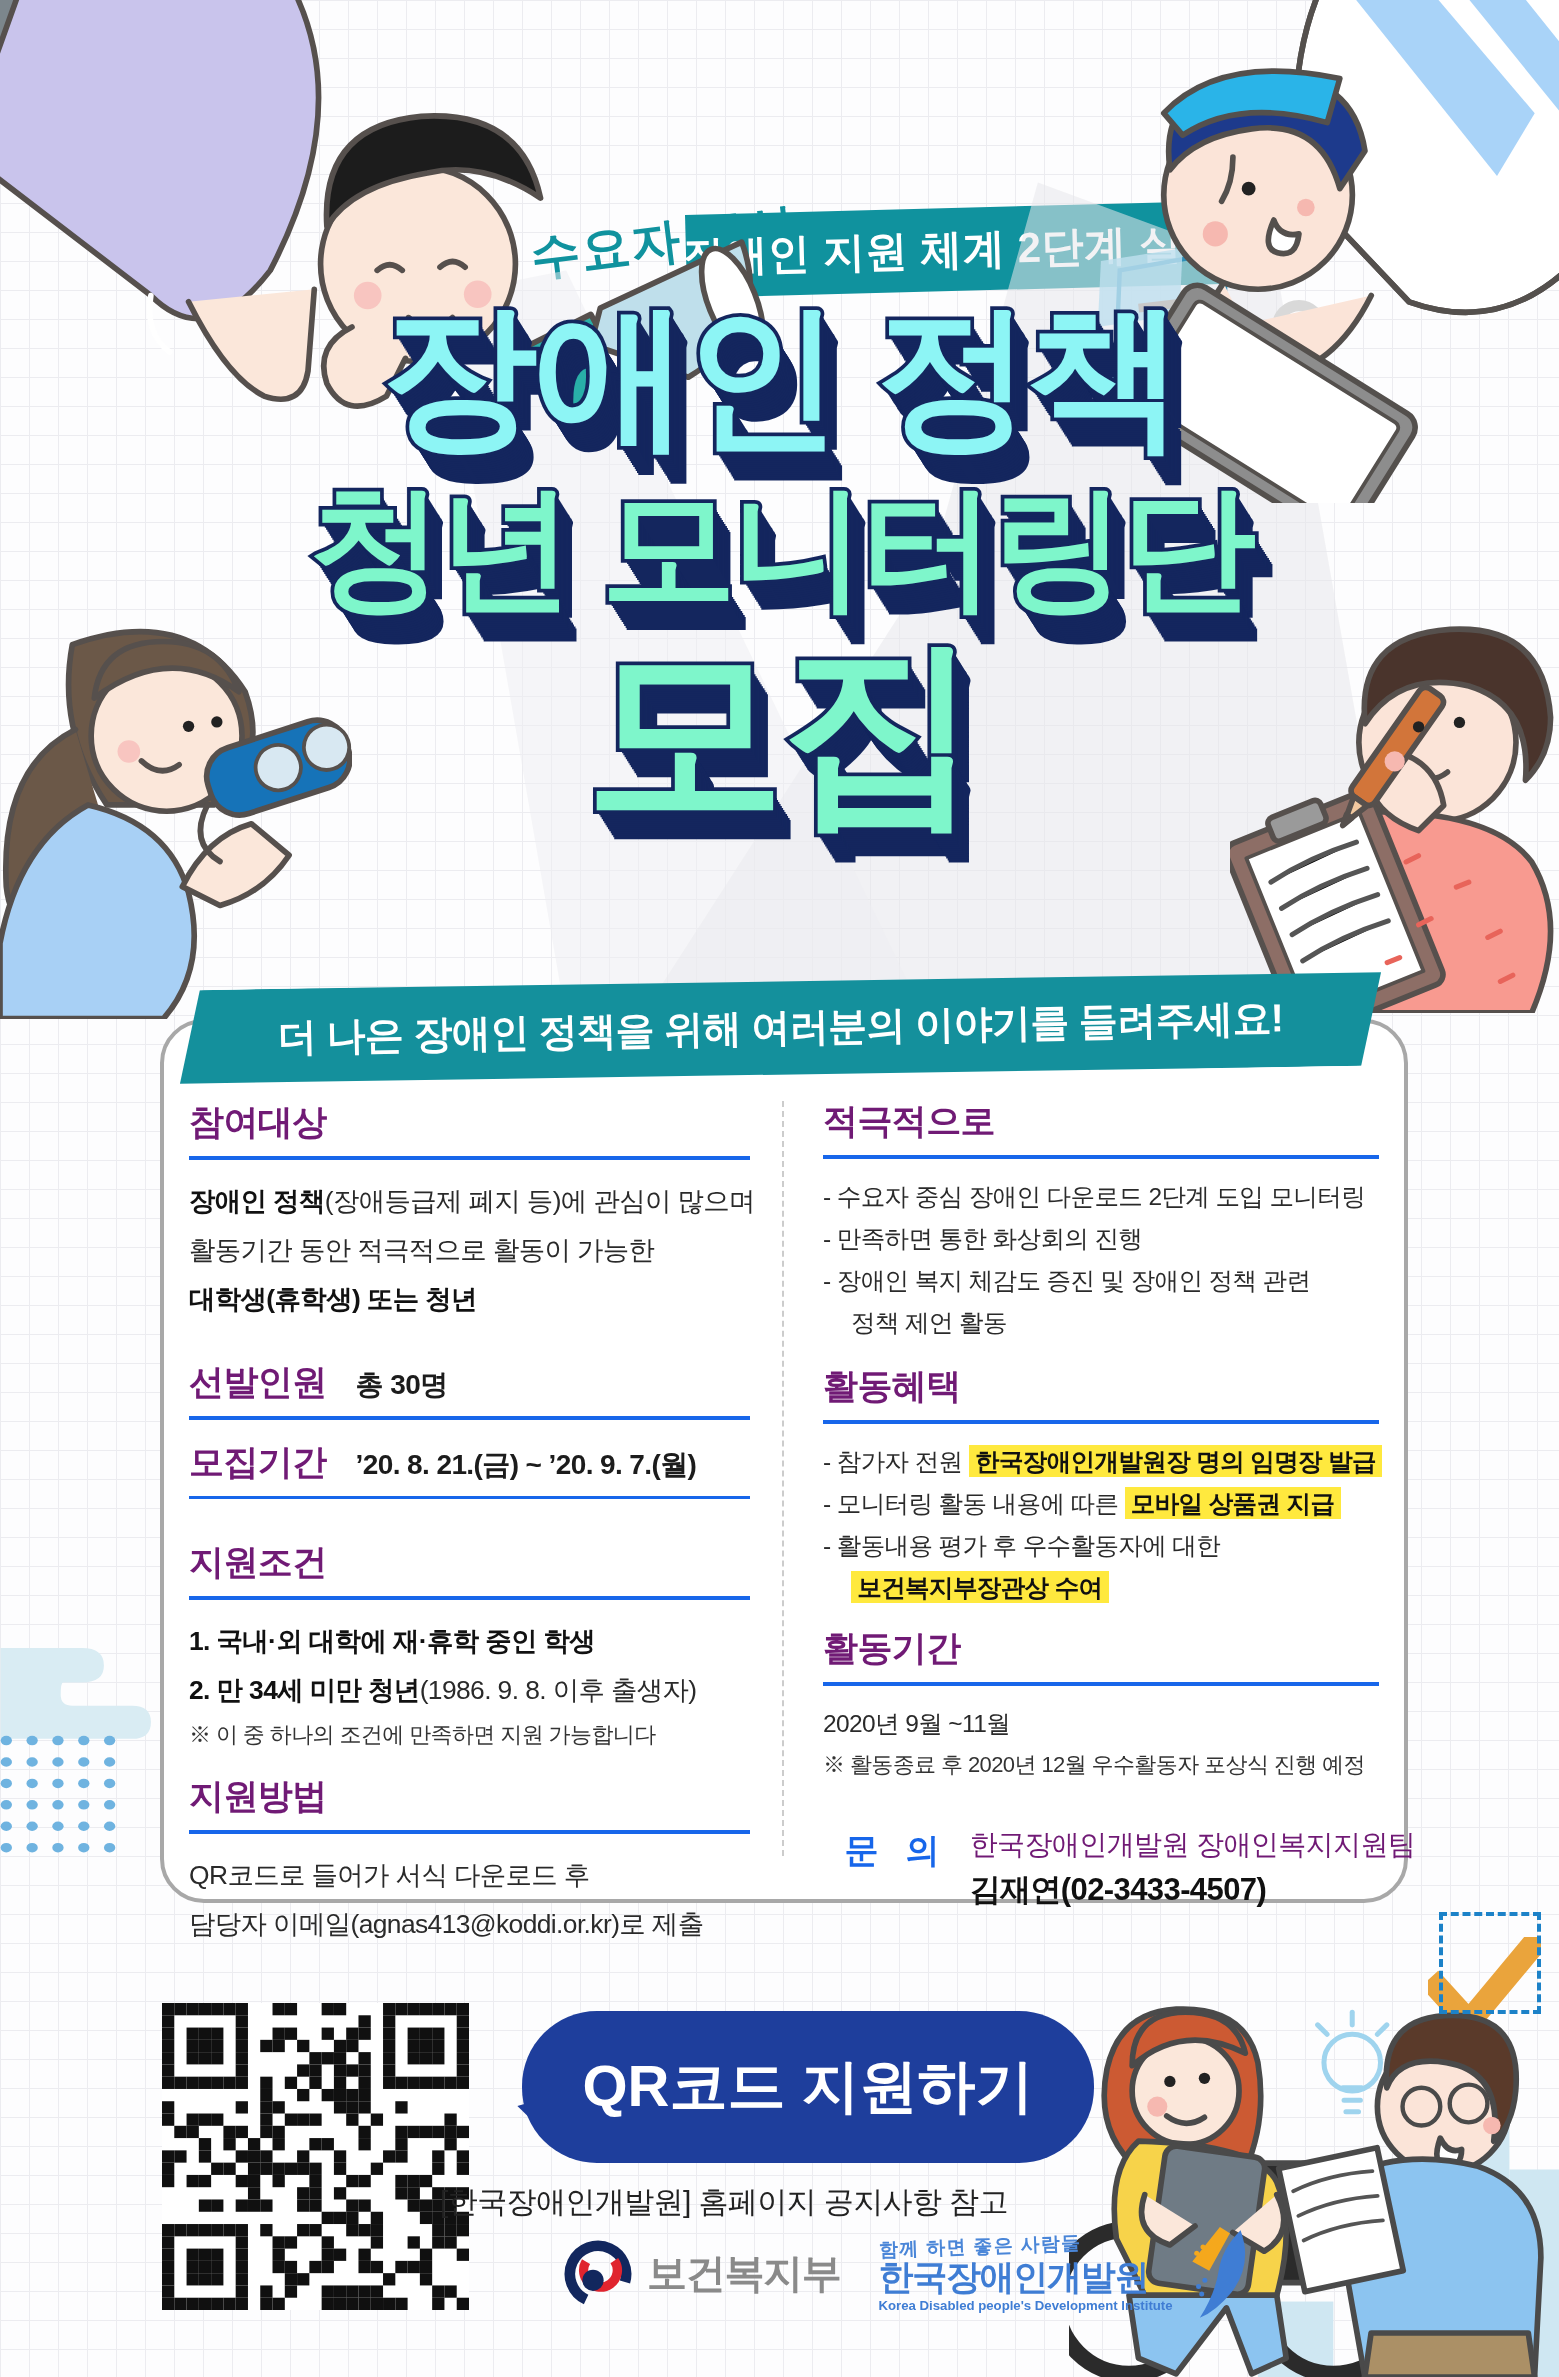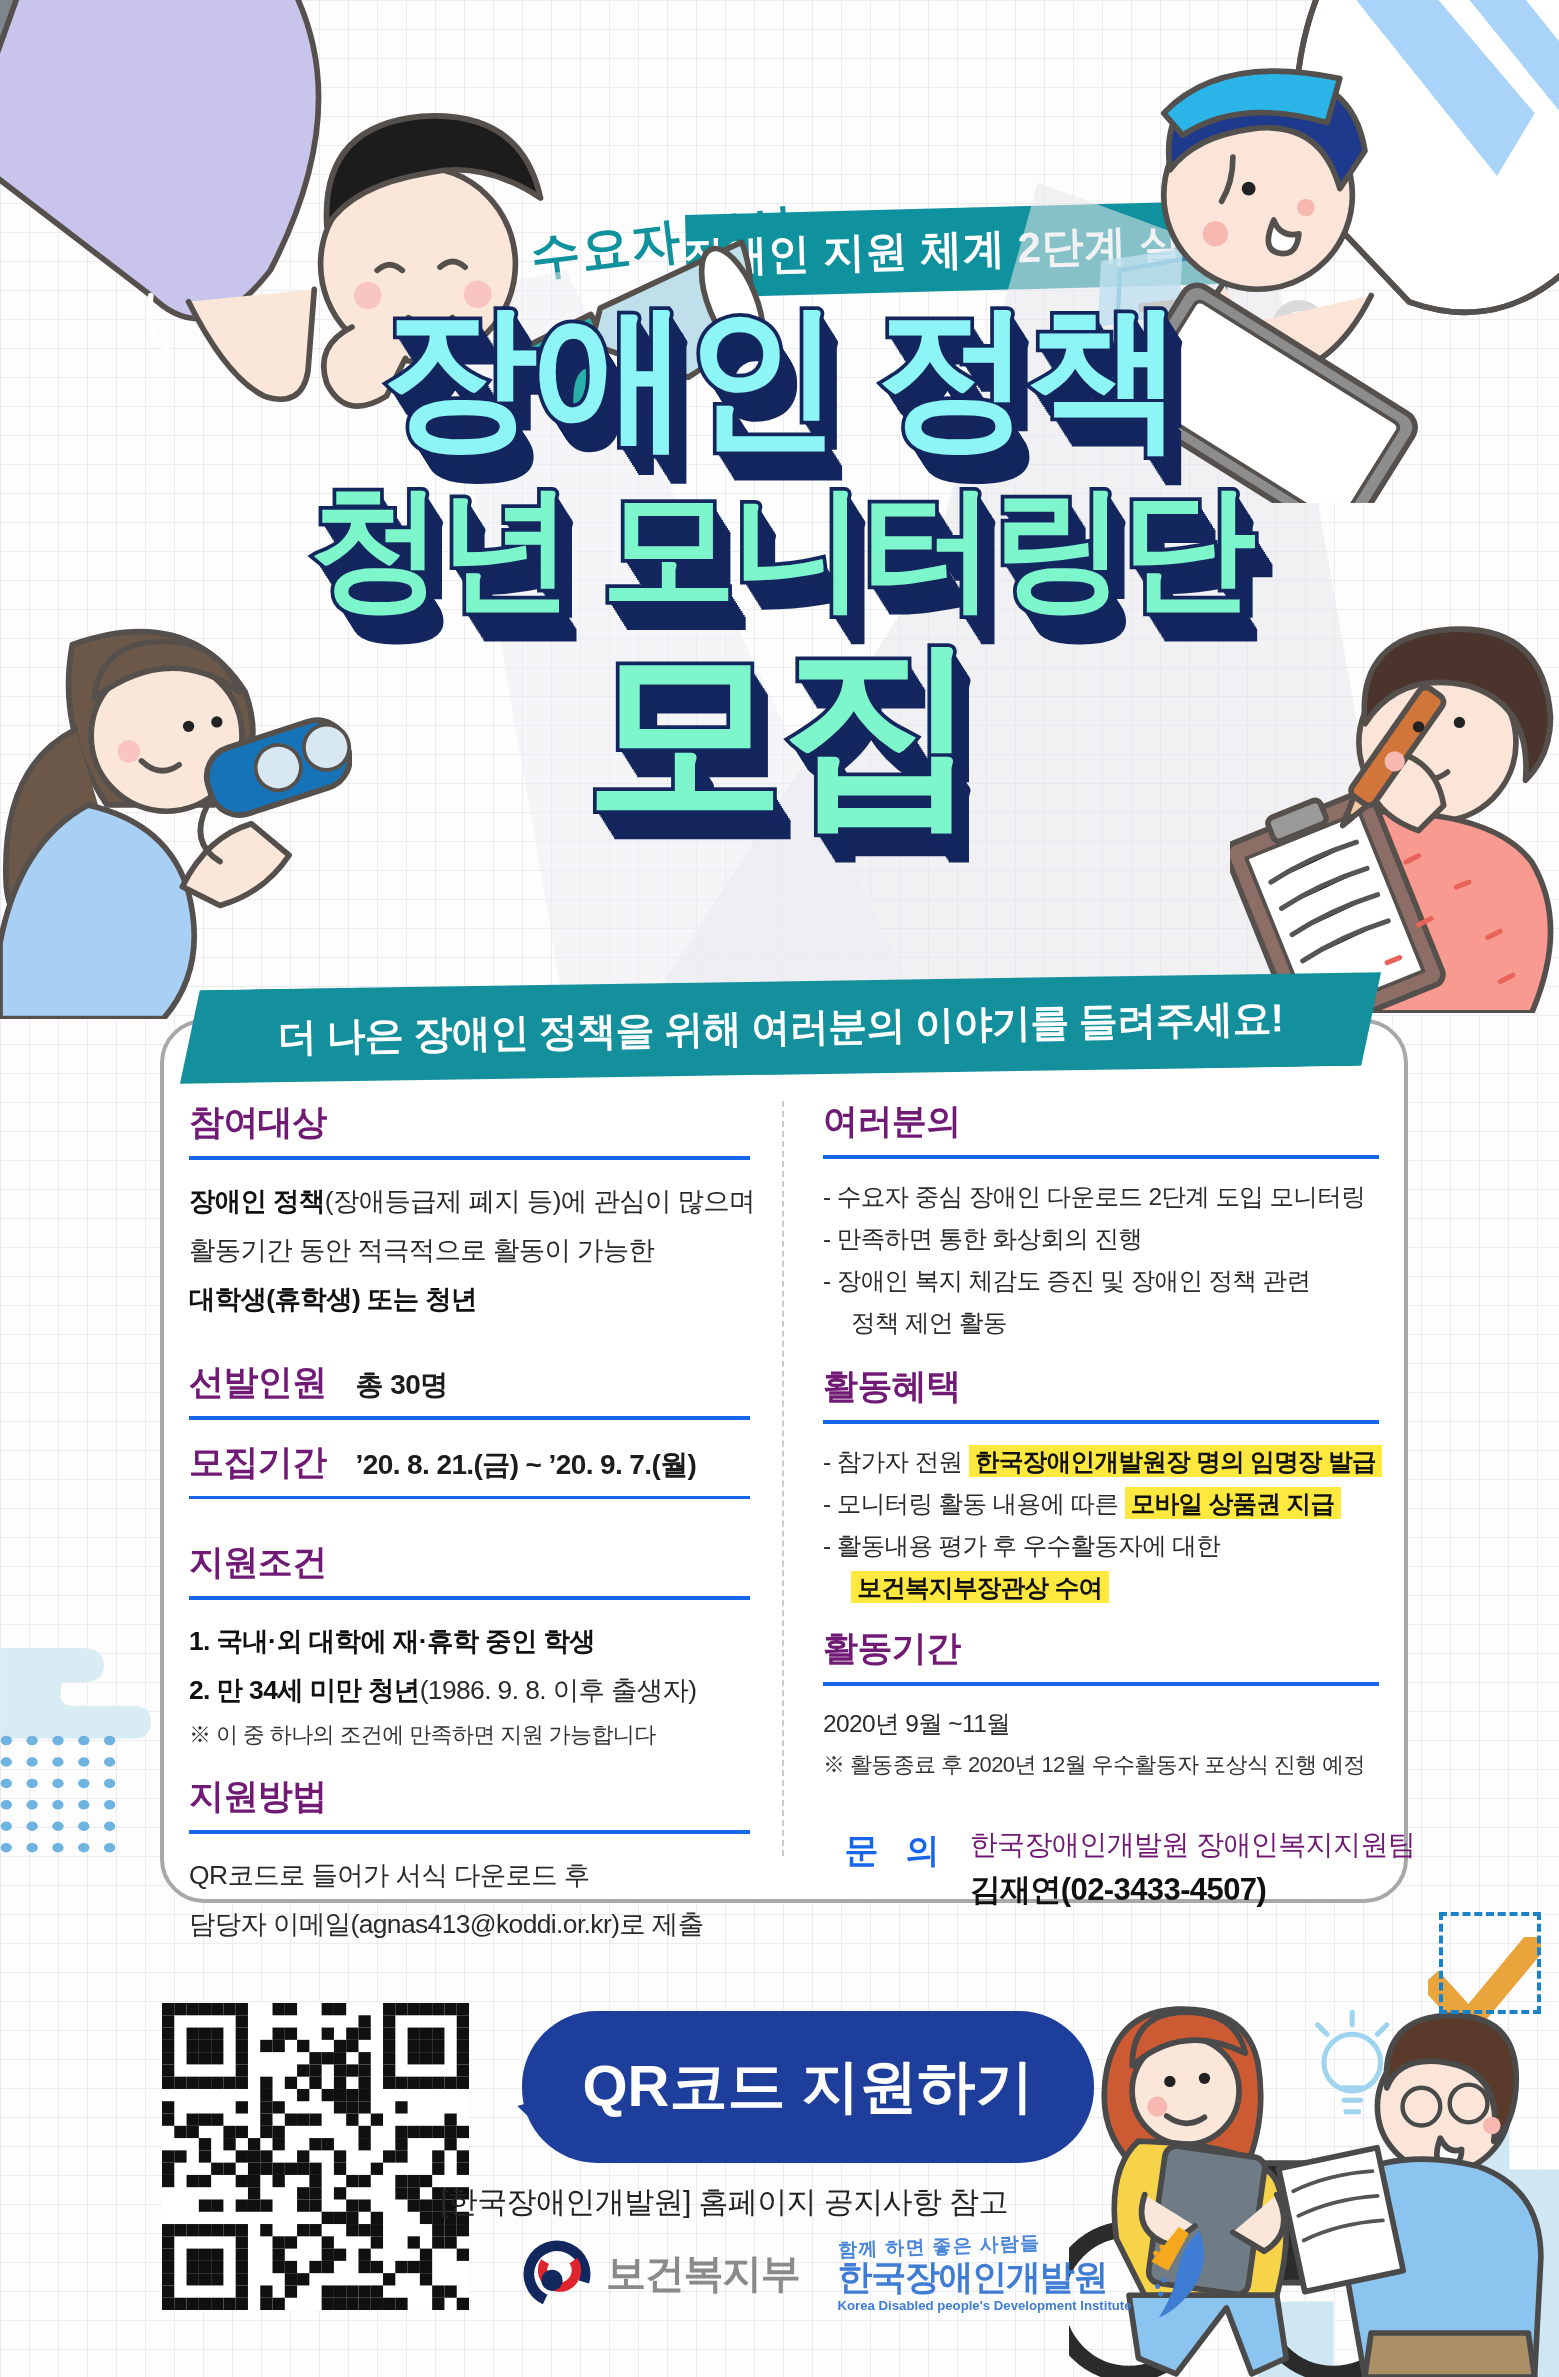--- a/index.html
+++ b/index.html
@@ -307,7 +307,7 @@
 <div class="abs col col-right" id="col-right">
 <div class="sec ">
       <div class="sec-head">
-        <span class="sec-title">여러분의</span>
+        <span class="sec-title">적극적으로</span>
       </div>
       <div class="sec-rule"></div>
       <div class="sec-lines">

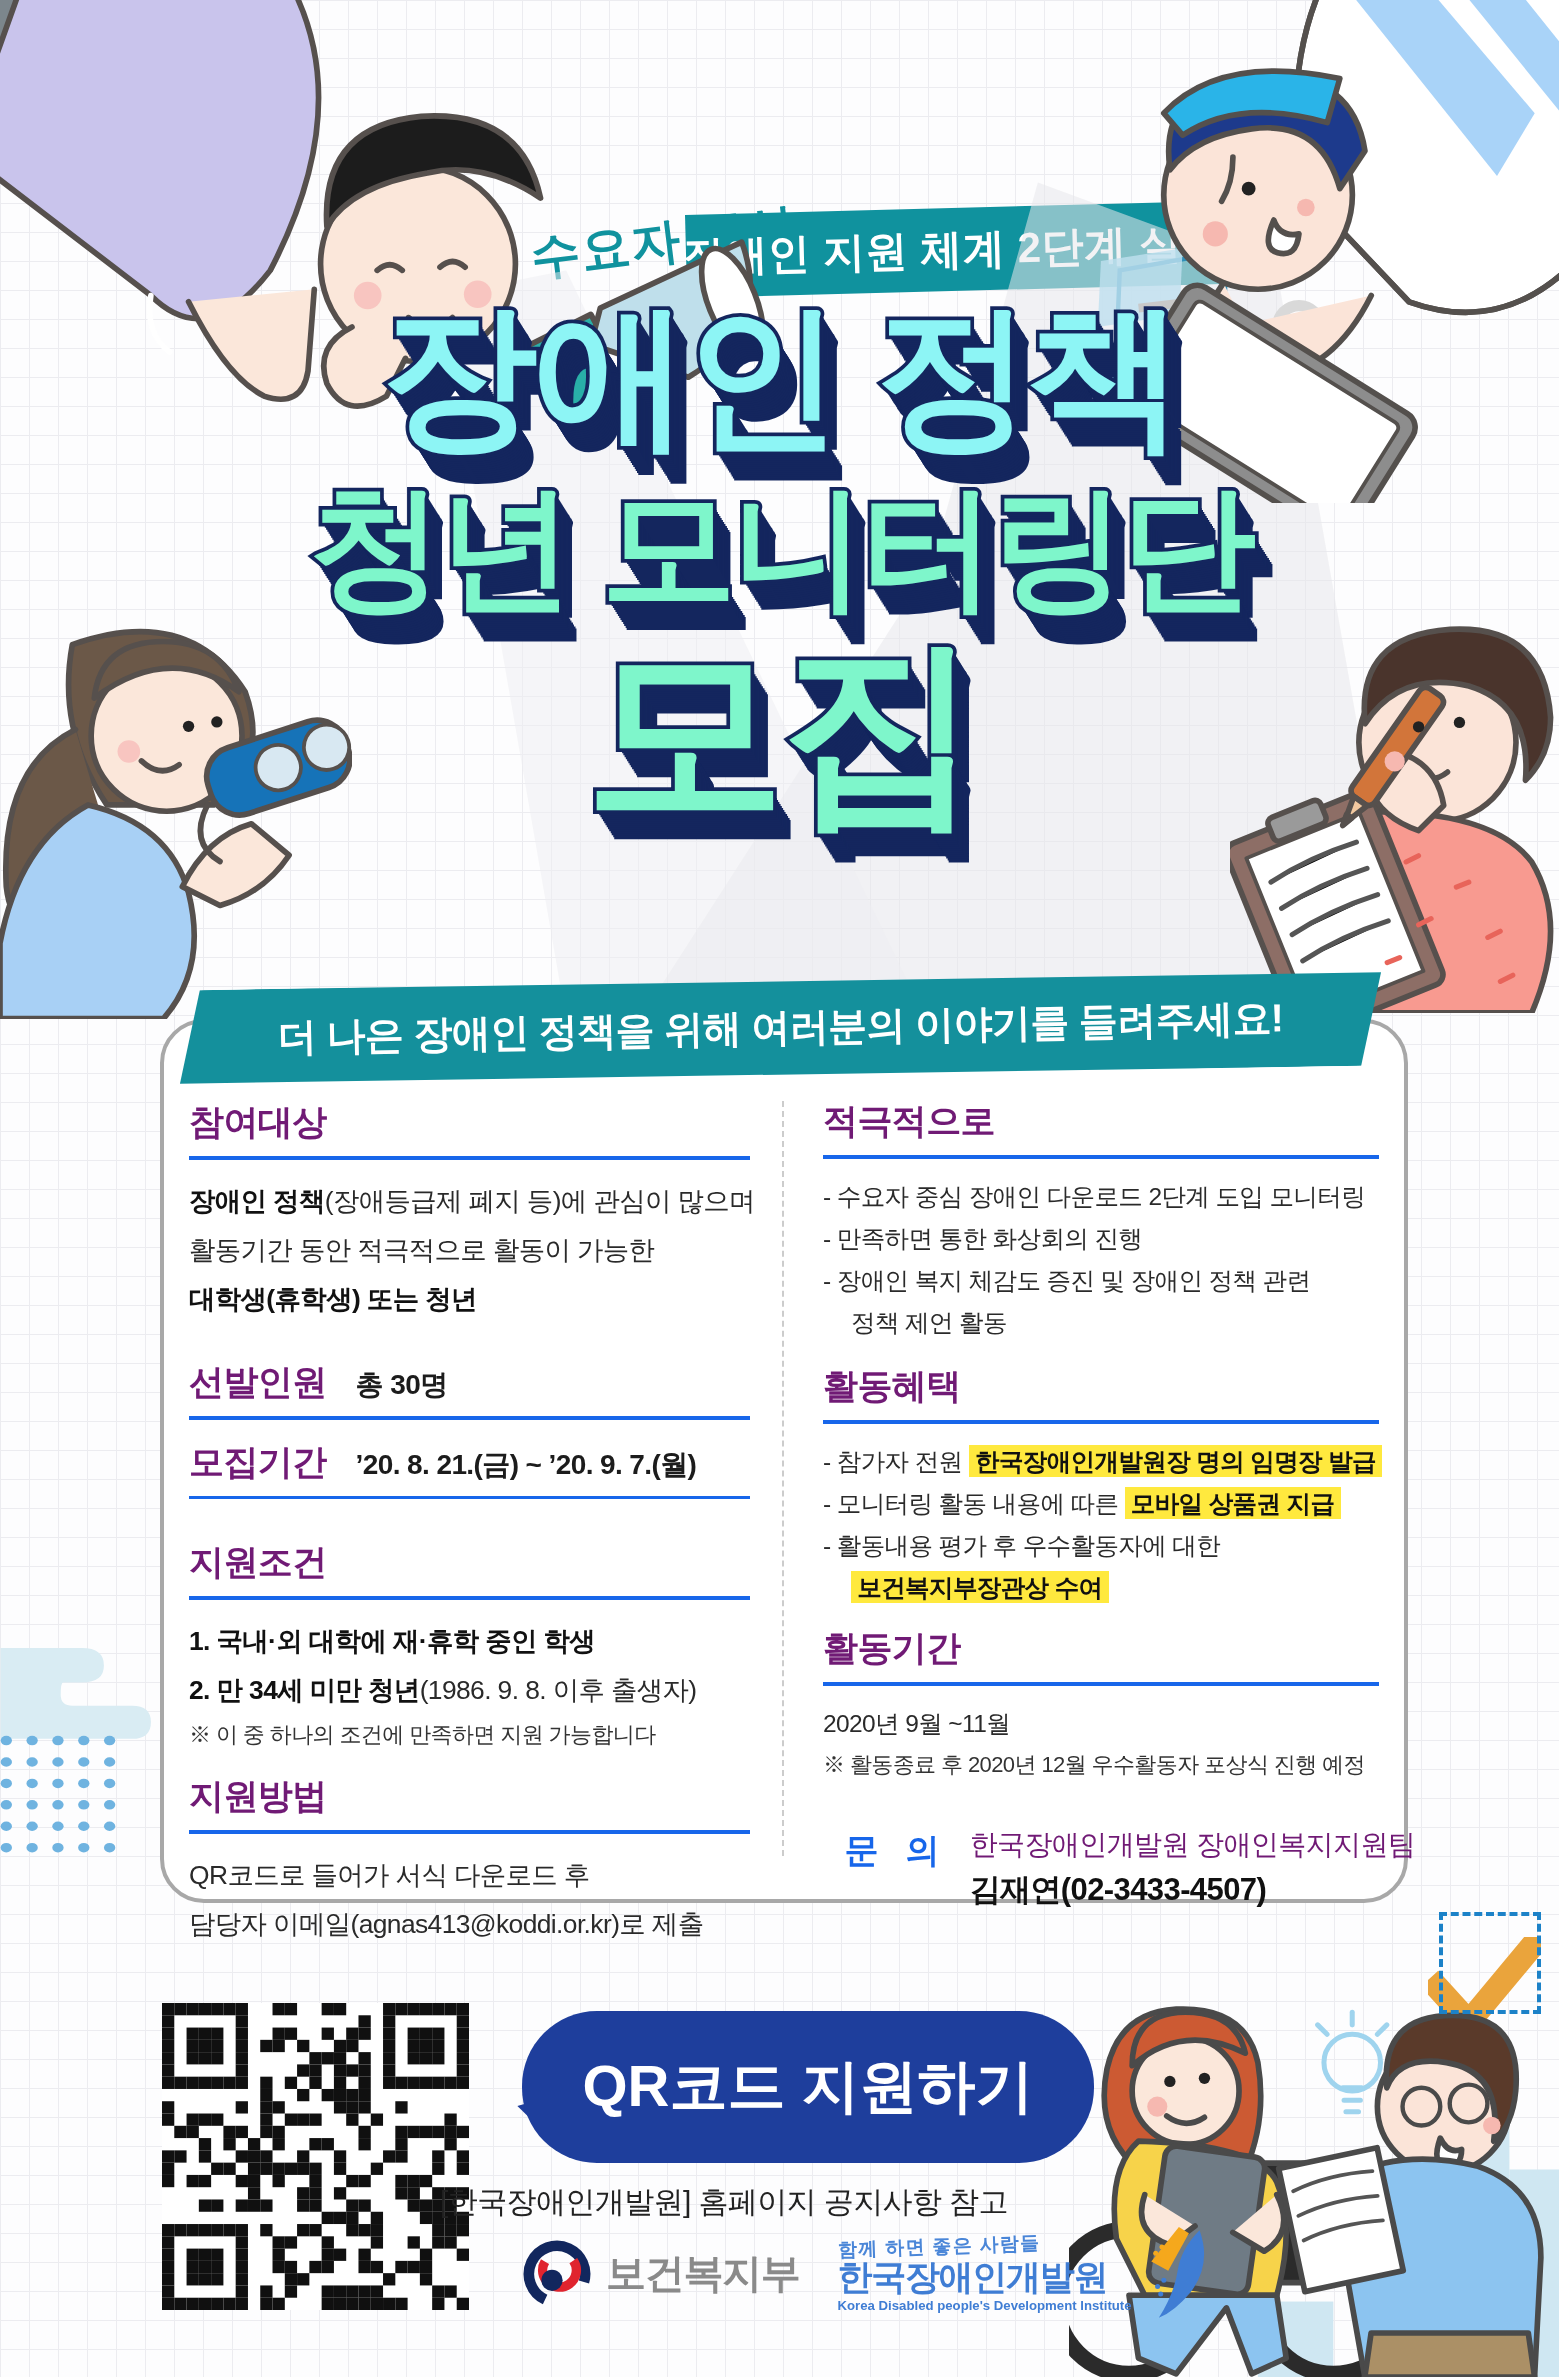--- a/index.html
+++ b/index.html
@@ -104,7 +104,7 @@
     left:440px;top:2182px;width:742px;text-align:left;z-index:5;
     font-size:30px;color:#222;font-weight:400;letter-spacing:-0.6px;white-space:nowrap;
   }
-  .logos{left:522px;top:2220px;width:598px;height:107px;z-index:5;display:flex;align-items:center;gap:38px;}
+  .logos{left:522px;top:2220px;width:598px;height:107px;z-index:5;display:flex;align-items:center;gap:38px;padding-left:41px;}
   .mohw{display:flex;align-items:center;gap:14px;}
   .mohw-text{color:#8a8a8a;font-size:40px;font-weight:700;letter-spacing:-1.3px;white-space:nowrap;}
   .koddi{display:flex;align-items:center;gap:8.8px;}

